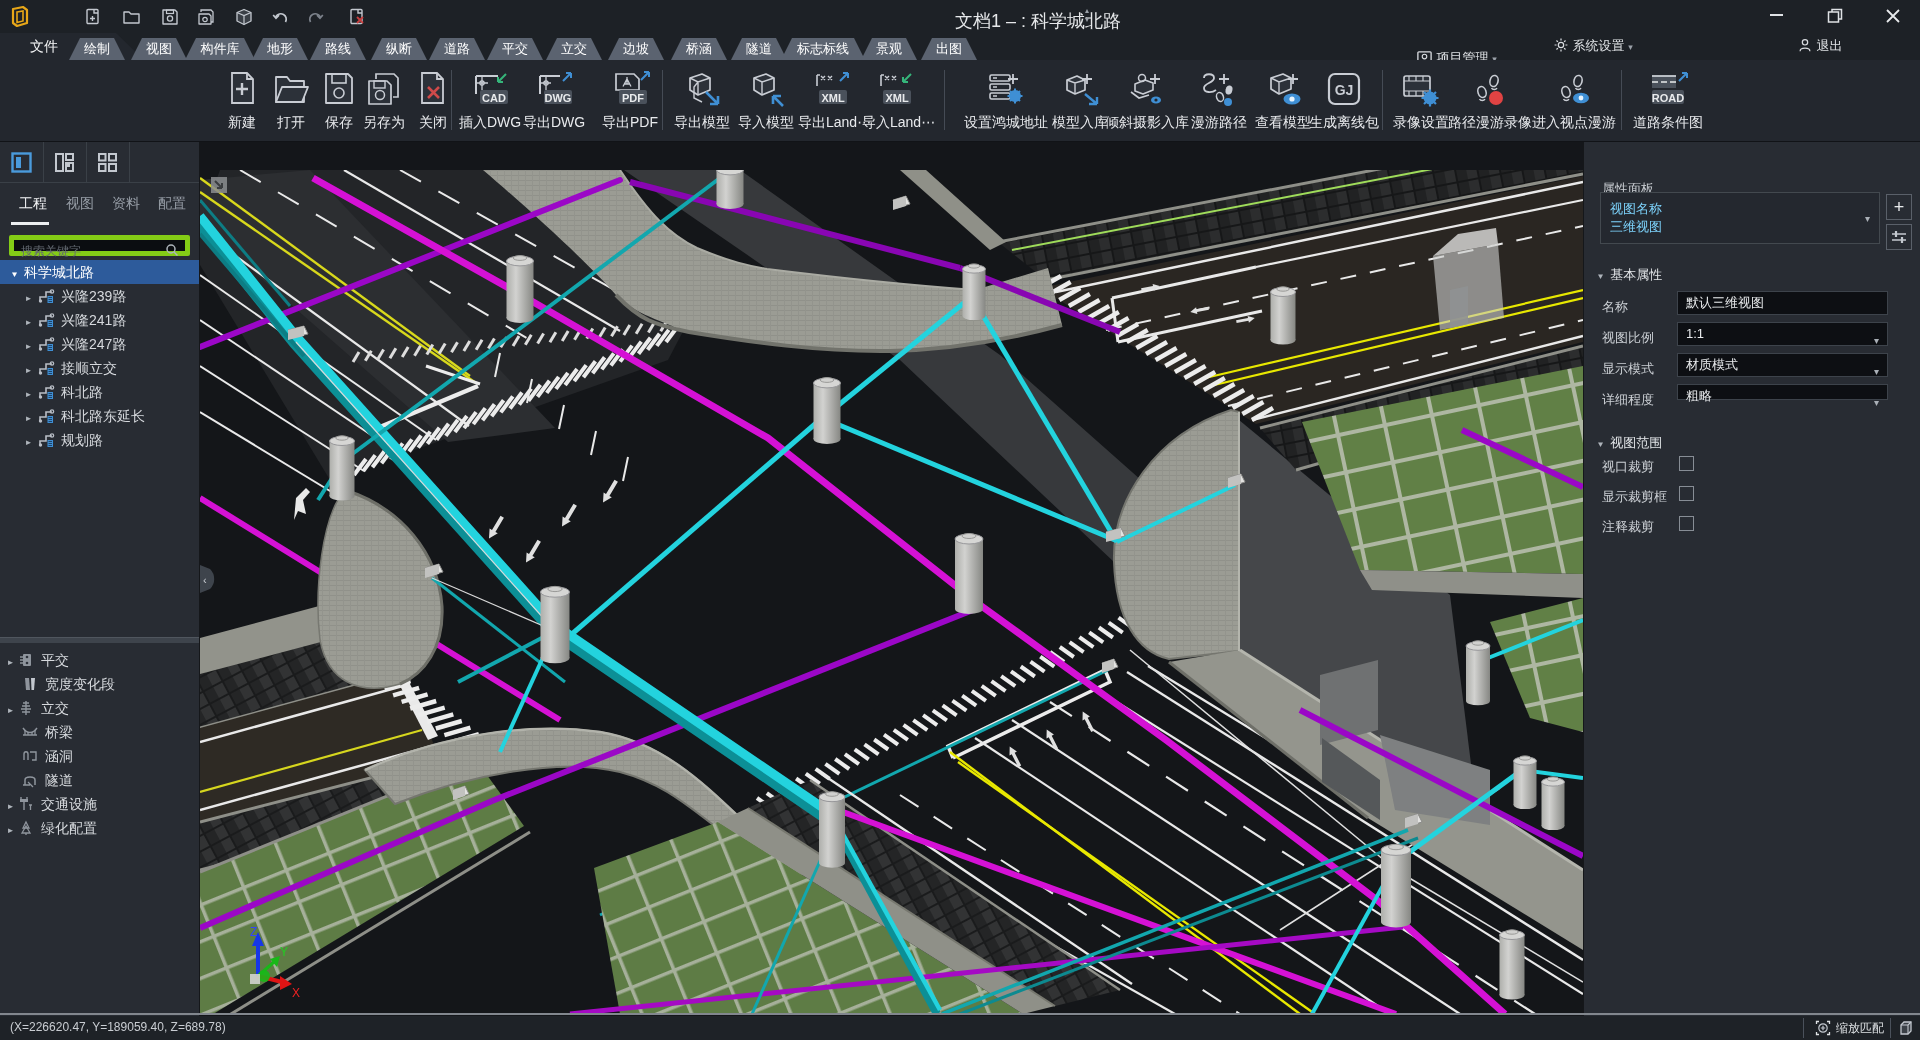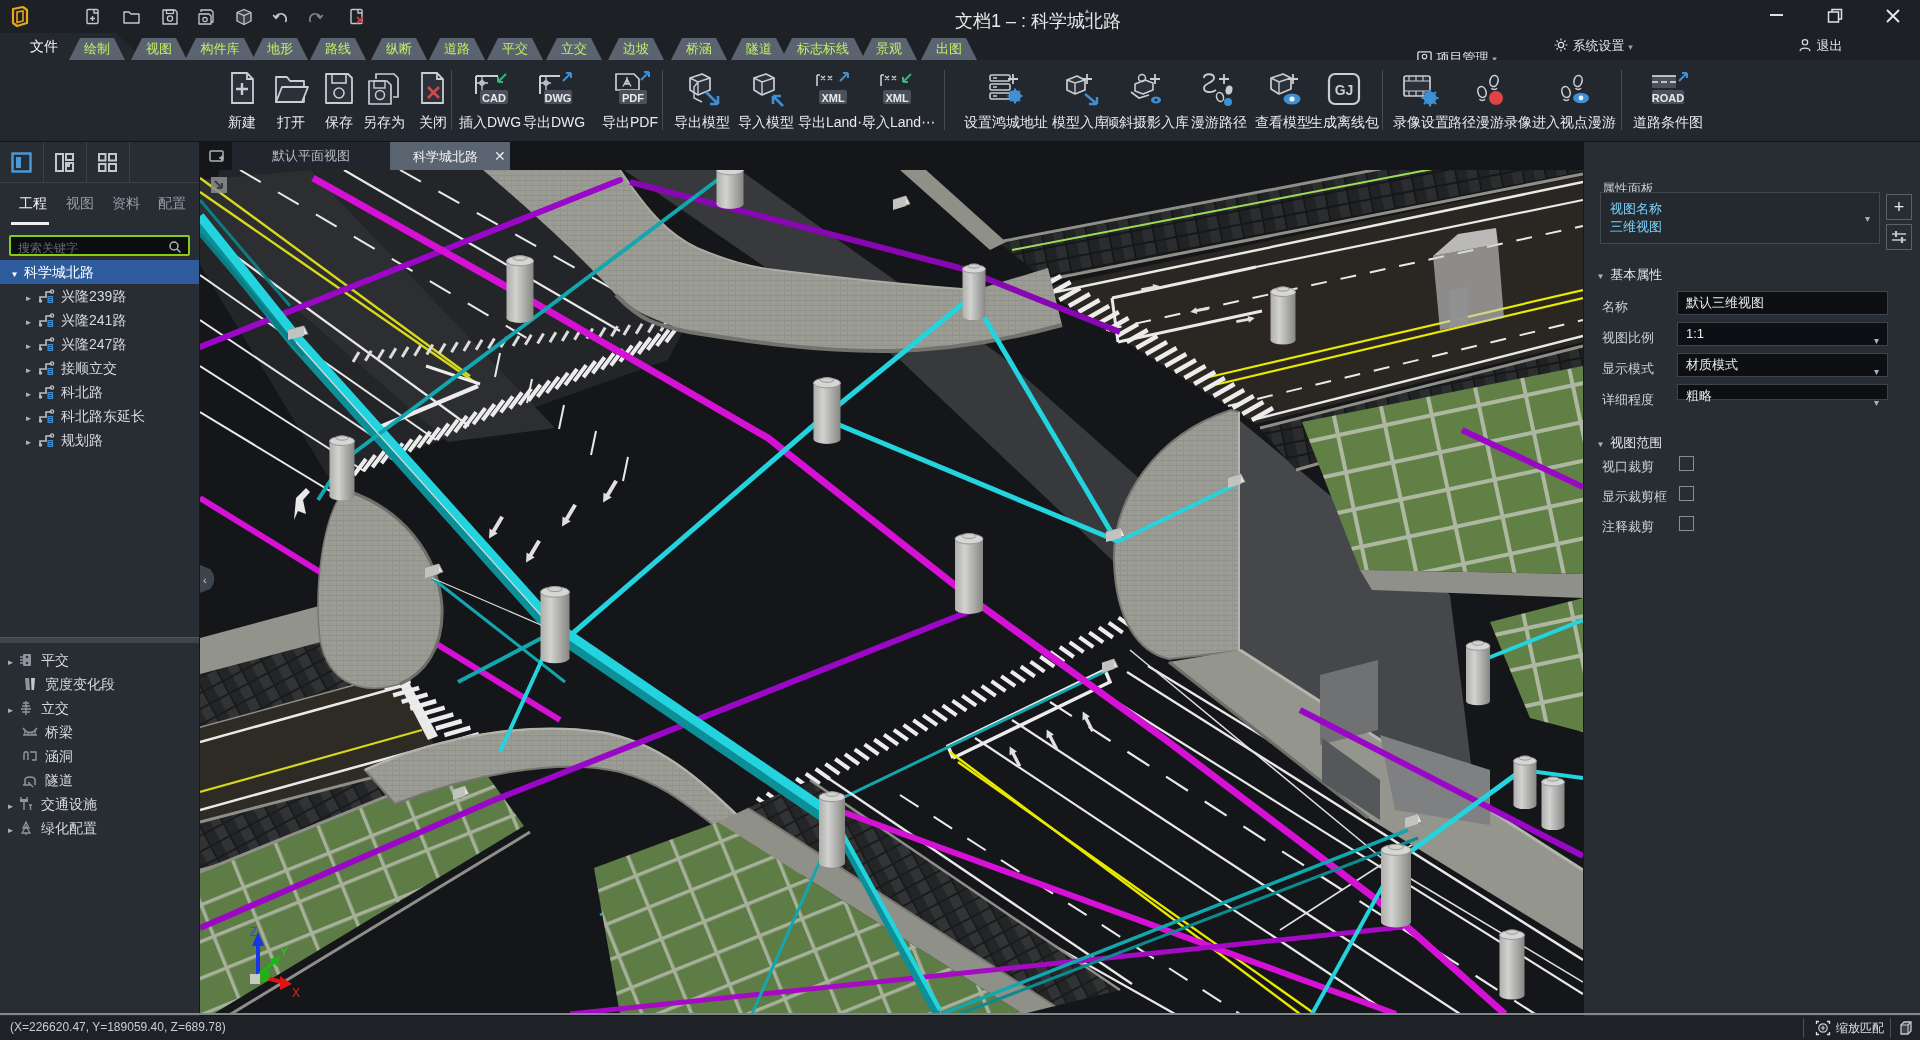--- a/index.html
+++ b/index.html
@@ -13,7 +13,7 @@
 #scene { position:absolute; left:0; top:28px; width:1383px; height:844px; }
 #rightpanel { position:absolute; left:1583px; top:142px; width:337px; height:874px; background:#282c33; border-left:1px solid #15171a; }
 #statusbar { position:absolute; left:0; top:1016px; width:1920px; height:24px; background:#1e2227; color:#c9cdd2; font-size:12px; }
-.menutab { position:absolute; top:5px; height:22px; background:#5b6370; color:#bef264; font-size:13px; text-align:center; line-height:22px; clip-path:polygon(11px 0, calc(100% - 11px) 0, 100% 100%, 0 100%); }
+.menutab { position:absolute; top:5px; height:22px; background:#5b6370; color:#ffffff; font-size:13px; text-align:center; line-height:22px; clip-path:polygon(11px 0, calc(100% - 11px) 0, 100% 100%, 0 100%); }
 .ticon { position:absolute; top:7px; width:20px; height:20px; }
 .ribgroup-sep { position:absolute; top:10px; width:1px; height:60px; background:#454b55; }
 .ribbtn { position:absolute; top:10px; text-align:center; color:#e8eaed; font-size:14px; white-space:nowrap; }

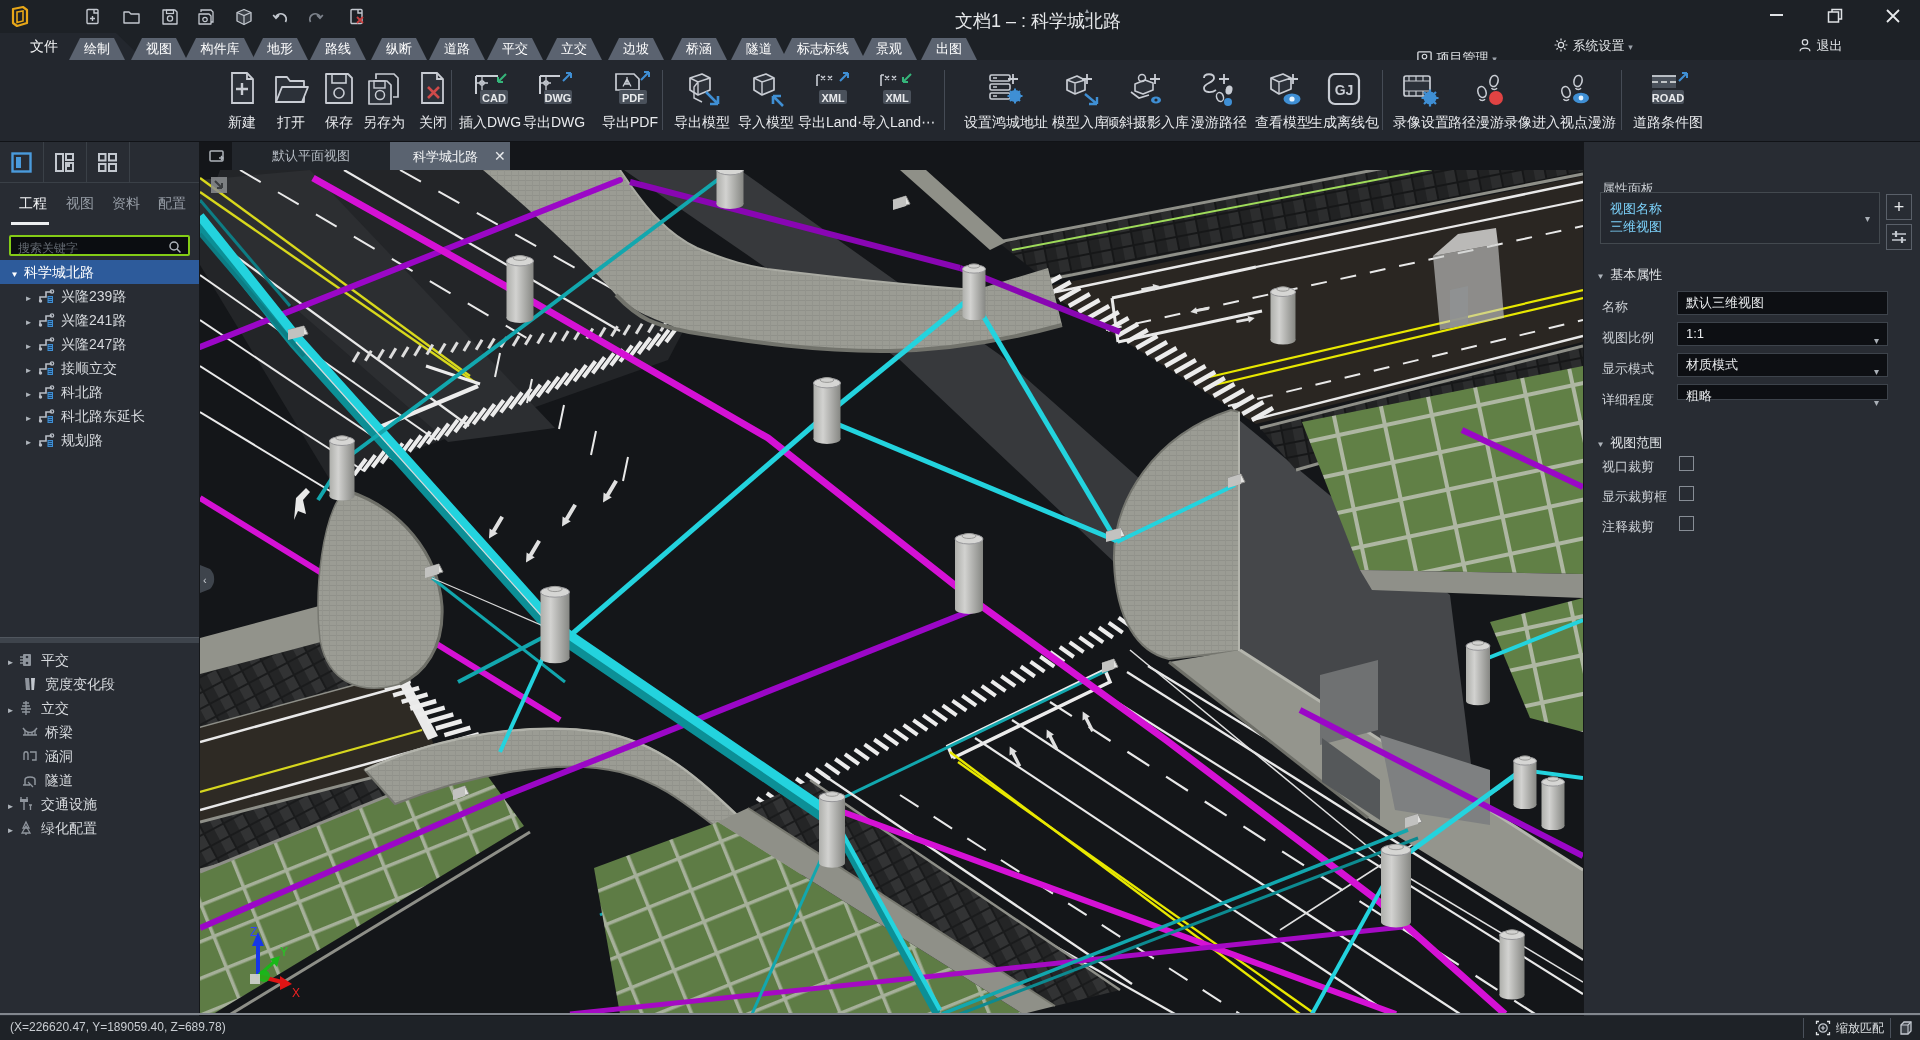--- a/index.html
+++ b/index.html
@@ -385,14 +385,6 @@
       </svg>绿化配置</div>
 </div>
 <div id="viewport">
-  <div id="vtabbar">
-    <svg style="position:absolute;left:8px;top:5px" width="19" height="19" viewBox="0 0 19 19">
-        <rect x="2" y="4" width="13" height="10" rx="1" fill="none" stroke="#aeb4bb" stroke-width="1.5"></rect>
-        <path d="M11 11 L15 11 M13 9 L15 11 L13 13" stroke="#aeb4bb" stroke-width="1.3" fill="none"></path>
-      </svg>
-    <div style="position:absolute;left:32px;top:0;width:158px;height:28px;background:#22262c;color:#b5bbc3;font-size:13px;text-align:center;line-height:28px;">默认平面视图</div>
-    <div style="position:absolute;left:190px;top:0;width:120px;height:28px;background:#5a6370;color:#f5f6f7;font-size:13px;line-height:28px;"><span style="margin-left:23px">科学城北路</span><span style="margin-left:16px;color:#e8eaec;font-size:14px;">✕</span></div>
-  </div>
   <div id="scene">
 <svg width="1383" height="844" viewBox="0 0 1383 844">
 <defs>

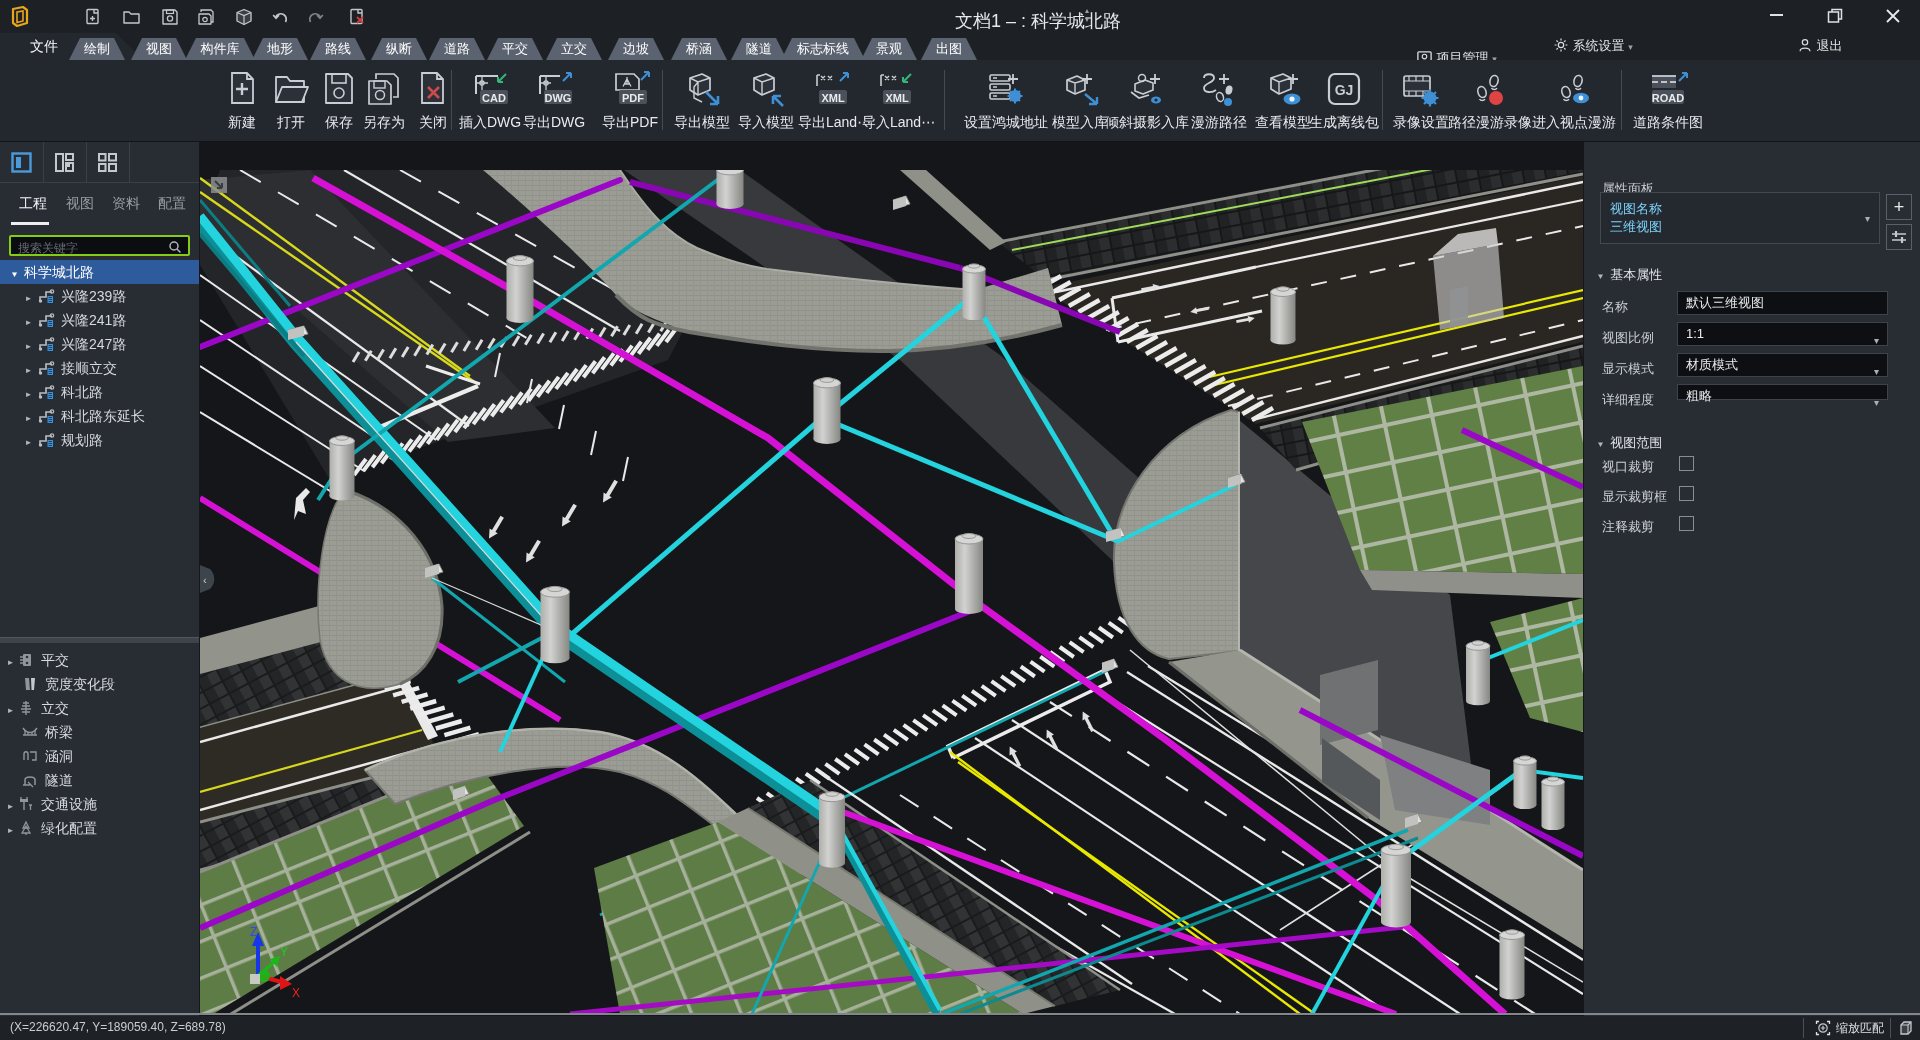--- a/index.html
+++ b/index.html
@@ -290,7 +290,7 @@
   <div class="lp-tab" style="left:112px;top:53px;">资料</div>
   <div class="lp-tab" style="left:158px;top:53px;">配置</div>
   <div style="position:absolute;left:11px;top:80px;width:38px;height:3px;background:#eceef0;"></div>
-  <div style="position:absolute;left:9px;top:93px;width:181px;height:21px;background:#0b0d11;border:2px solid #84cc16;border-radius:2px;">
+  <div style="position:absolute;left:9px;top:93px;width:181px;height:21px;background:#0b0d11;border:5px solid #84cc16;border-radius:2px;">
     <div style="position:absolute;left:7px;top:3px;font-size:12px;color:#646a72;">搜索关键字</div>
     <svg style="position:absolute;right:6px;top:3px" width="14" height="14" viewBox="0 0 14 14">
         <circle cx="6" cy="6" r="4" fill="none" stroke="#aeb4bb" stroke-width="1.5"></circle>

